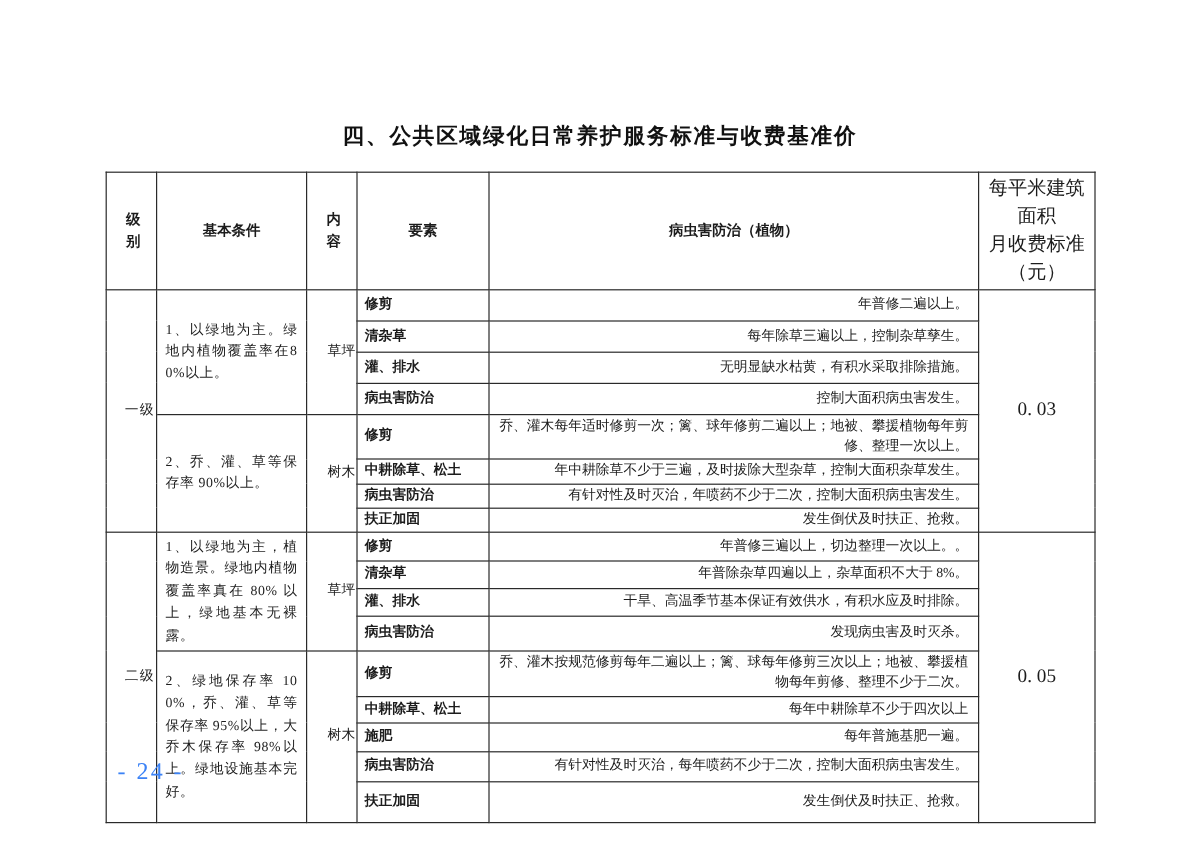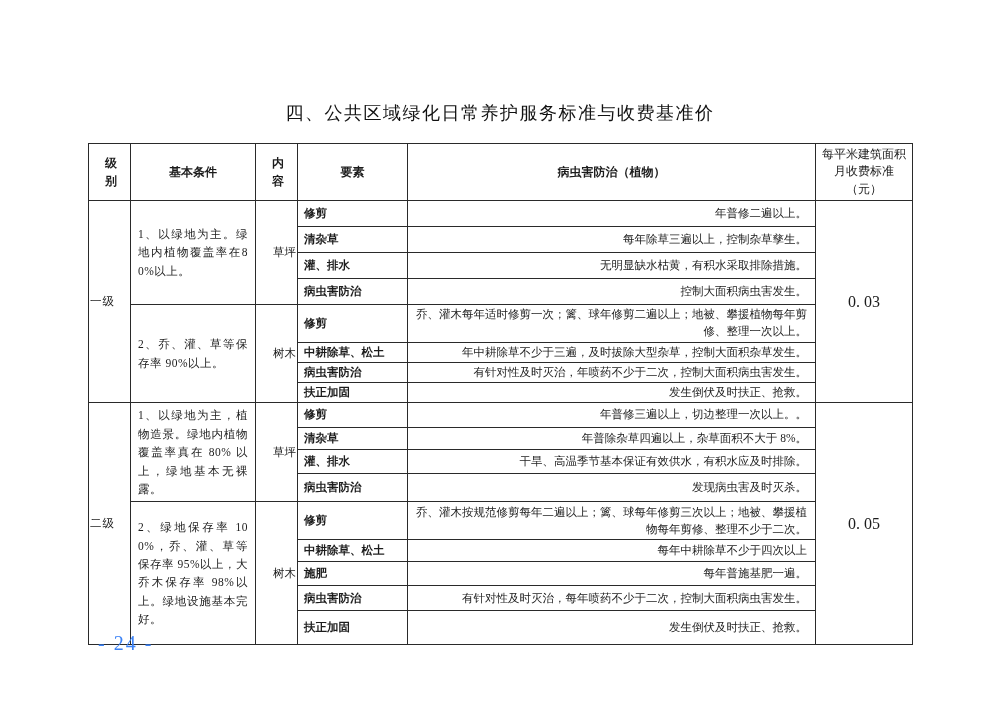--- a/index.html
+++ b/index.html
@@ -25,7 +25,7 @@
     text-align: center;
     font-family: "Liberation Sans", "DejaVu Sans", sans-serif;
     font-size: 18px;
-    font-weight: normal;
+    font-weight: bold;
     letter-spacing: 1.5px;
     color: #111111;
   }

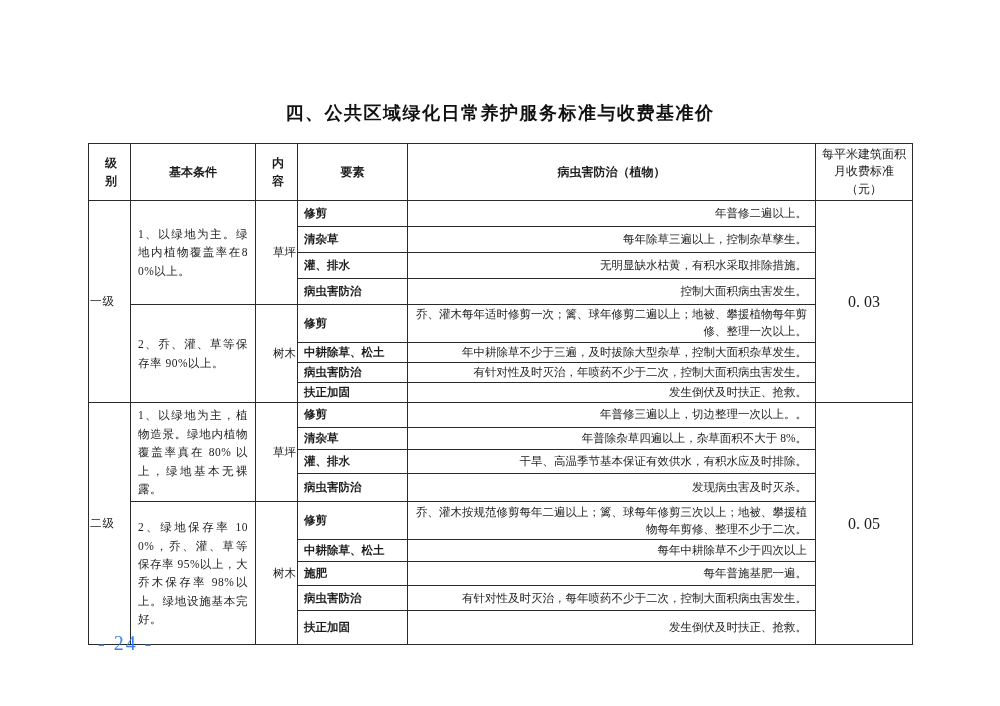--- a/index.html
+++ b/index.html
@@ -52,7 +52,7 @@
   }
   .std-table th.fee-header {
     font-weight: normal;
-    font-size: 12px;
+    font-size: 16px;
     line-height: 1.45;
     padding: 2px 2px;
   }

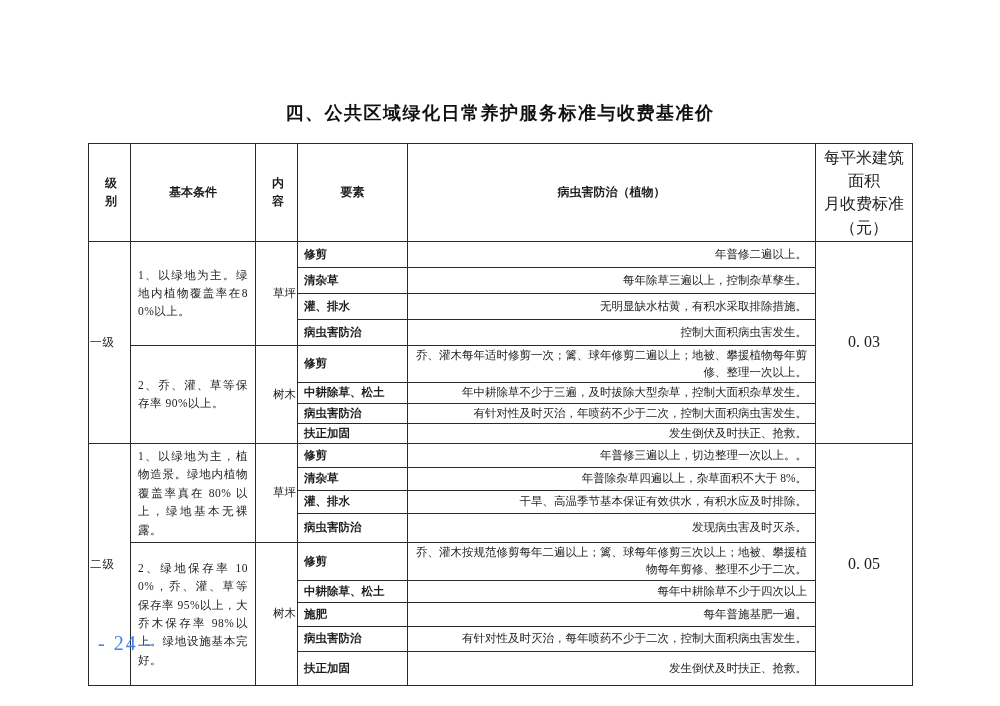--- a/index.html
+++ b/index.html
@@ -57,7 +57,7 @@
     padding: 2px 2px;
   }
   td.level-cell {
-    text-align: left;
+    text-align: right;
     letter-spacing: 1px;
   }
   td.cond-cell {

